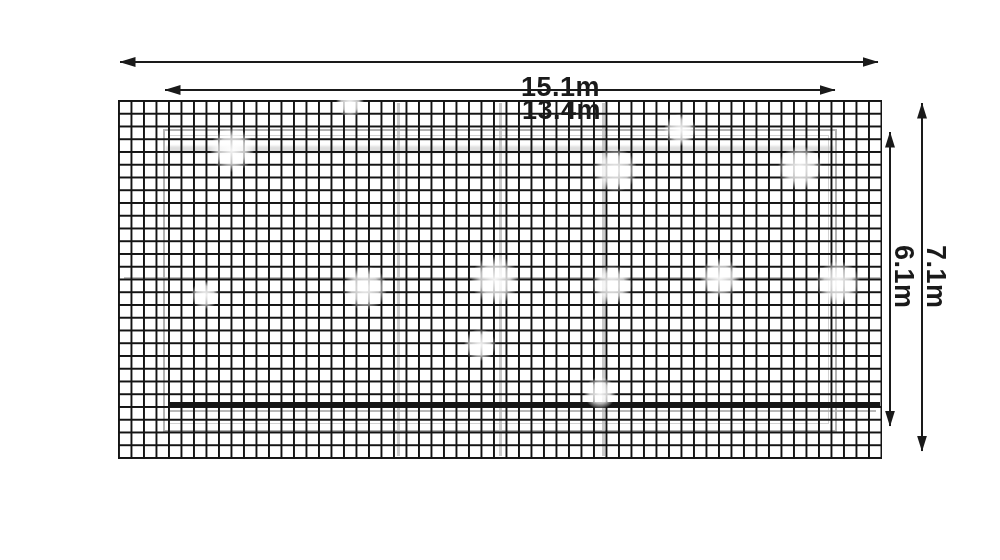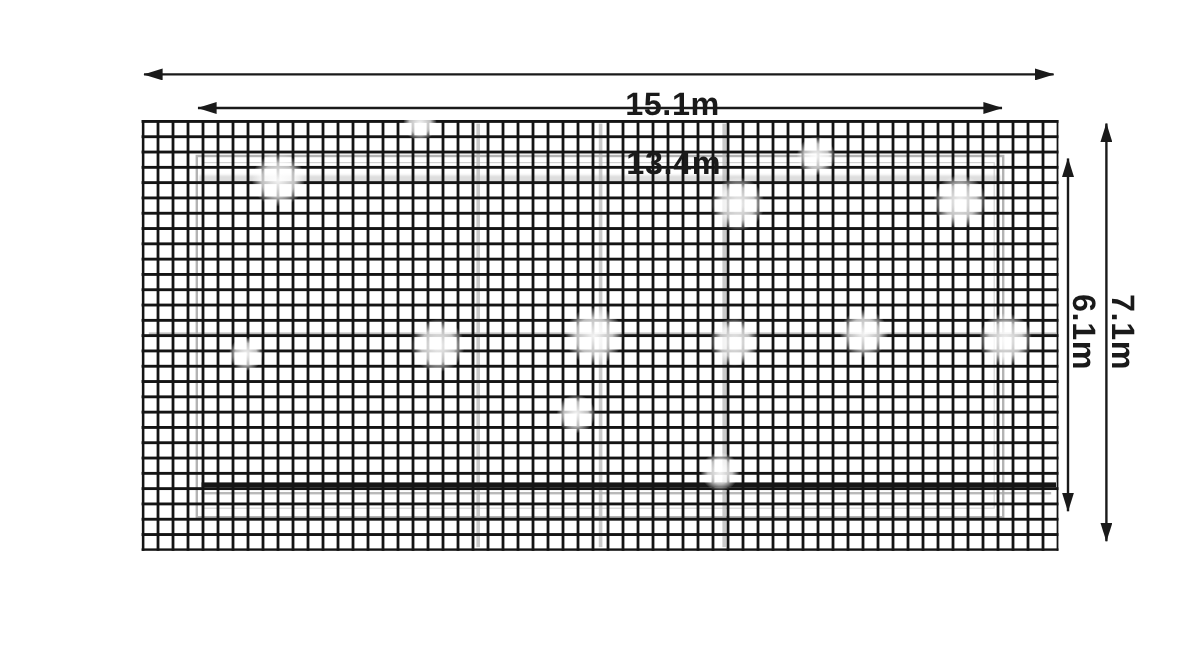--- a/index.html
+++ b/index.html
@@ -41,7 +41,7 @@
   }
   .h-label{width:200px;text-align:right;margin-top:45px;}
   .outer-width-label{left:400px;top:29px;}
-  .inner-width-label{left:401px;top:78px;}
+  .inner-width-label{left:401px;top:52px;}
   .v-label{
     writing-mode:vertical-rl;height:120px;width:30px;top:217px;
     display:flex;align-items:center;justify-content:center;

